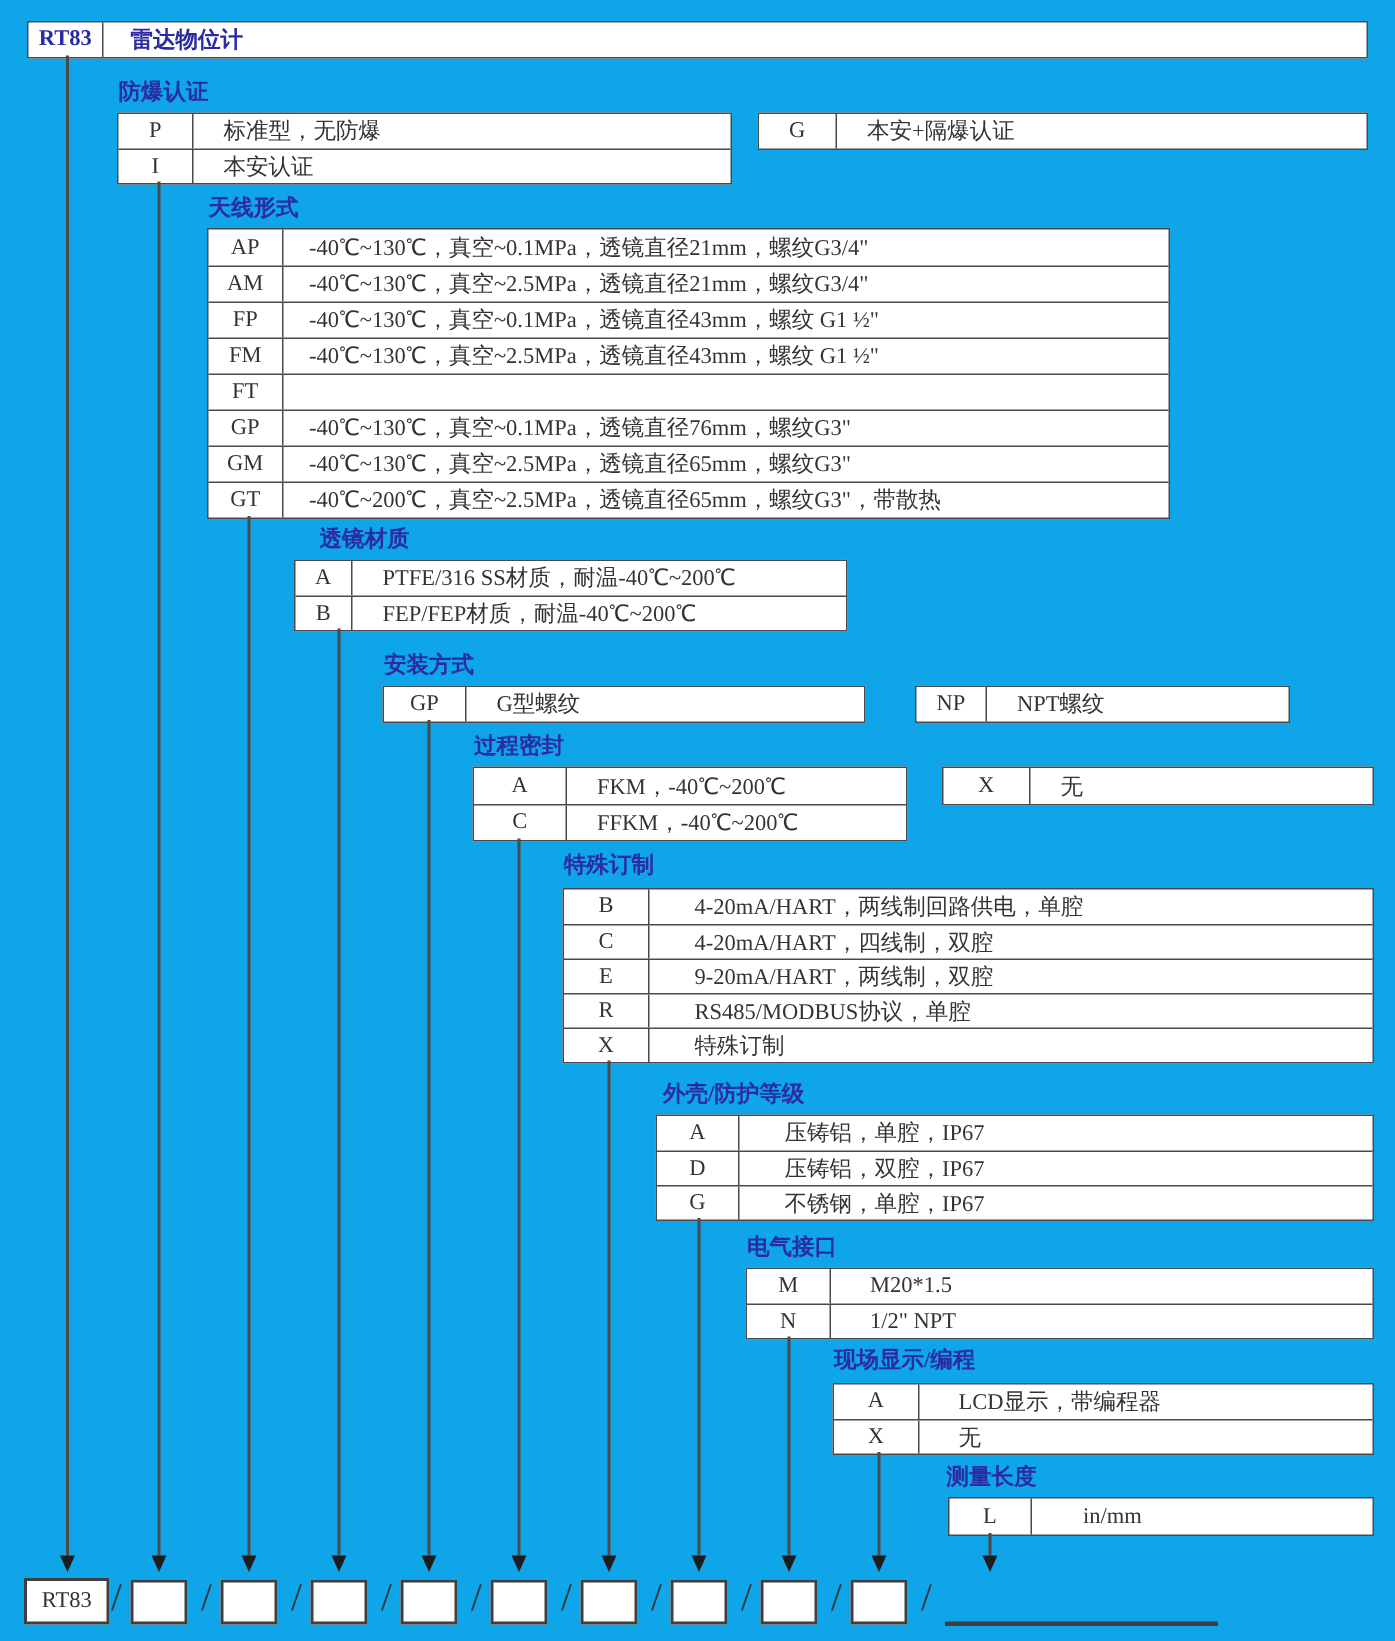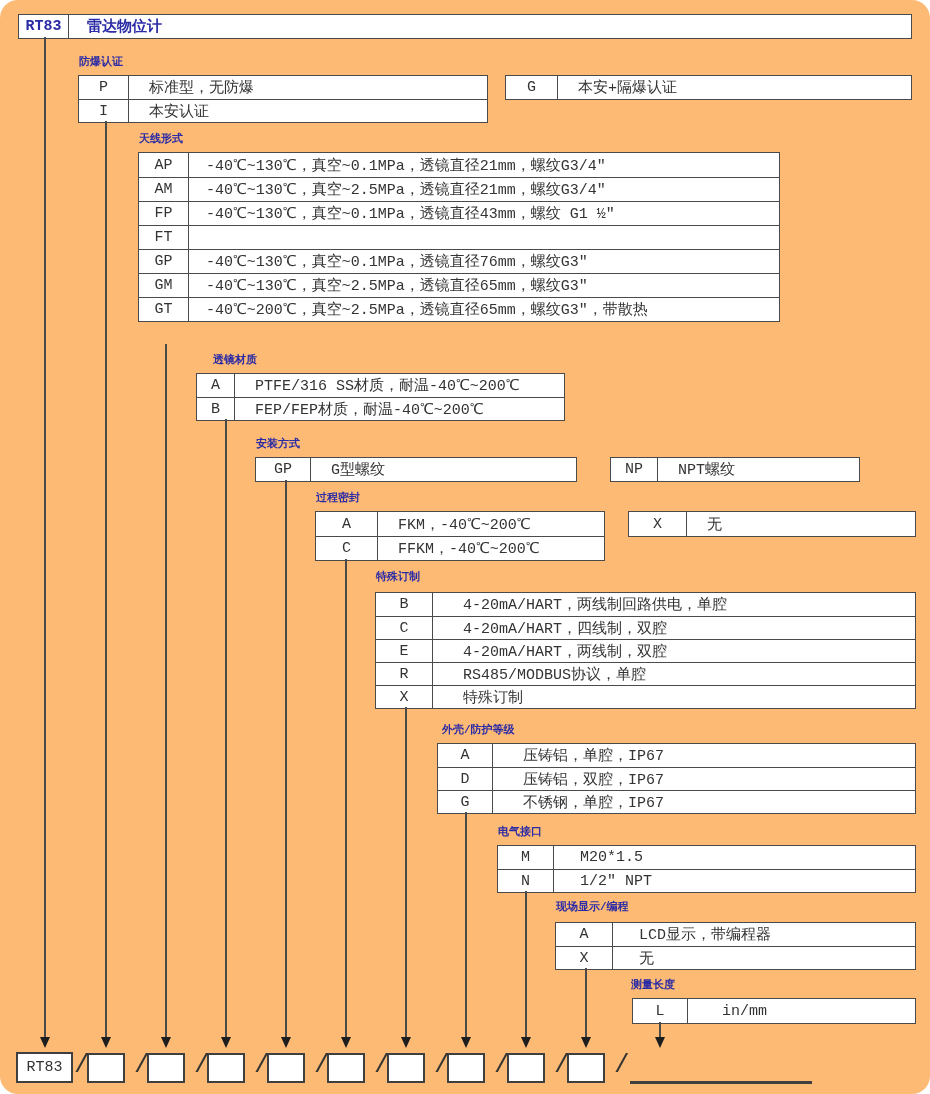--- a/index.html
+++ b/index.html
@@ -4,8 +4,8 @@
 <style>
   html,body{margin:0;padding:0;background:#fff;}
   #canvas{
-    position:relative;width:930px;height:1094px;background:#fdba74;overflow:hidden;
-    font-family:Liberation Mono, monospace;color:#333;border-radius:18px;
+    position:relative;width:930px;height:1094px;background:#0ea5e9;overflow:hidden;
+    font-family:Liberation Serif, serif;color:#333;
   }
   .slabel{
     position:absolute;color:#2b2ba6;font-weight:bold;font-size:11px;line-height:17px;white-space:nowrap;

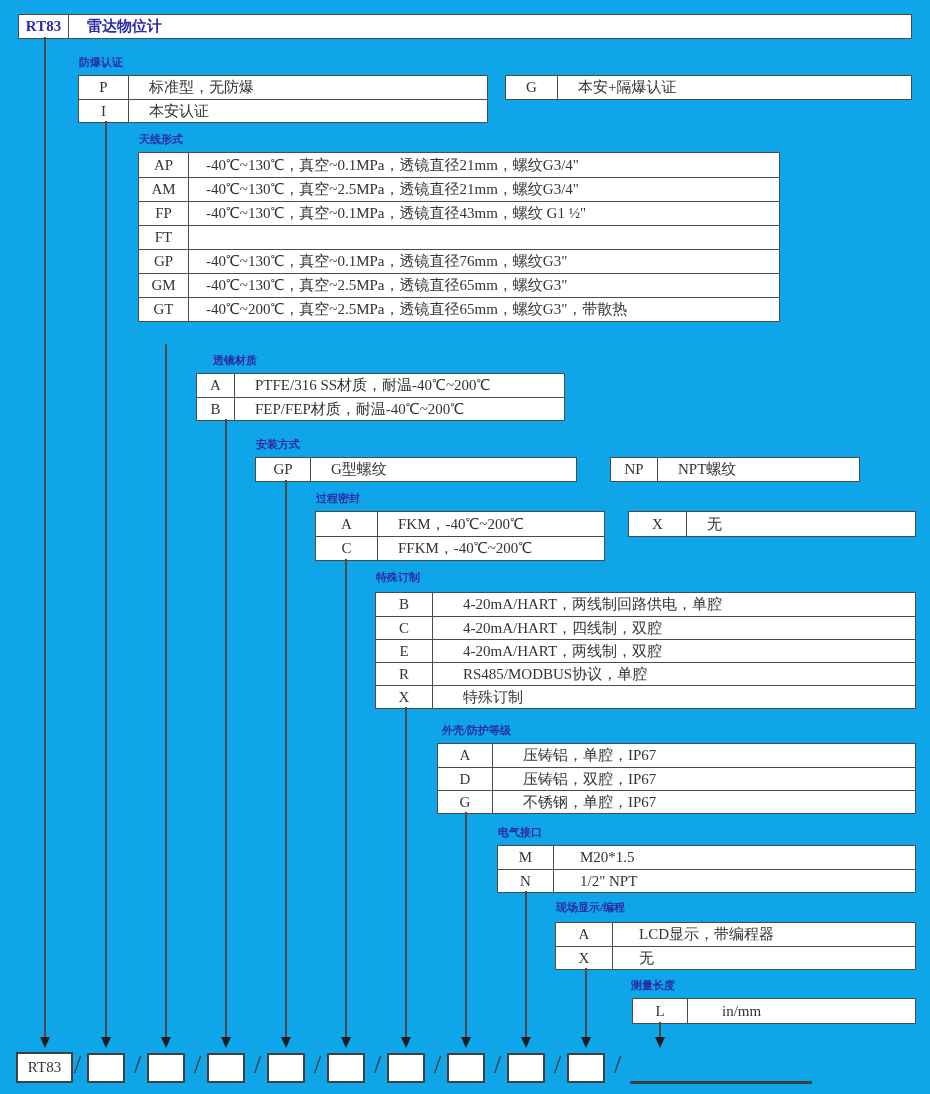--- a/index.html
+++ b/index.html
@@ -8,7 +8,7 @@
     font-family:Liberation Serif, serif;color:#333;
   }
   .slabel{
-    position:absolute;color:#2b2ba6;font-weight:bold;font-size:11px;line-height:17px;white-space:nowrap;
+    position:absolute;color:#2b2ba6;font-weight:bold;font-size:15px;line-height:17px;white-space:nowrap;
   }
   .otable{
     position:absolute;border:1.5px solid #4a4a4a;box-sizing:border-box;background:#fff;

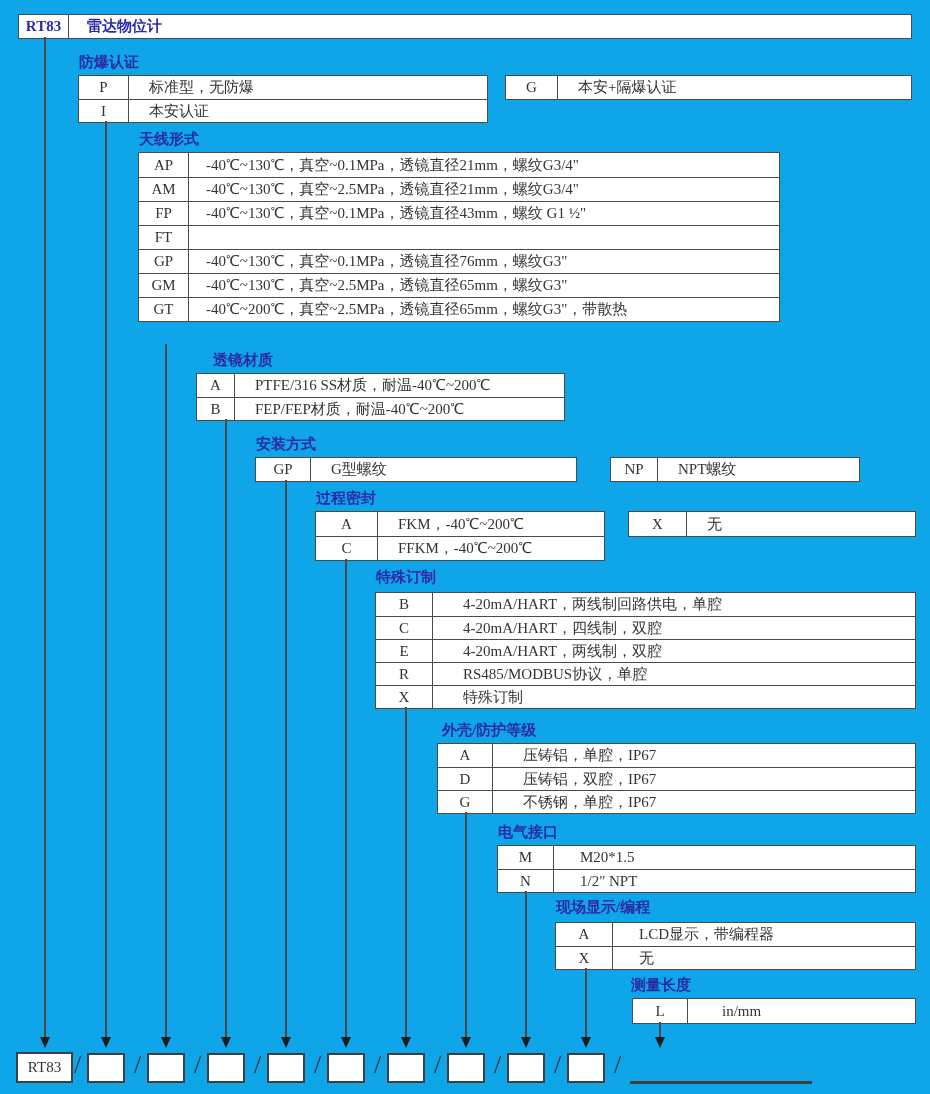--- a/index.html
+++ b/index.html
@@ -88,6 +88,10 @@
       <div class="trow">
         <div class="tkey">FP</div>
         <div class="tdesc">-40℃~130℃，真空~0.1MPa，透镜直径43mm，螺纹 G1 ½"</div>
+      </div>
+      <div class="trow">
+        <div class="tkey">FM</div>
+        <div class="tdesc">-40℃~130℃，真空~2.5MPa，透镜直径43mm，螺纹 G1 ½"</div>
       </div>
       <div class="trow">
         <div class="tkey">FT</div>

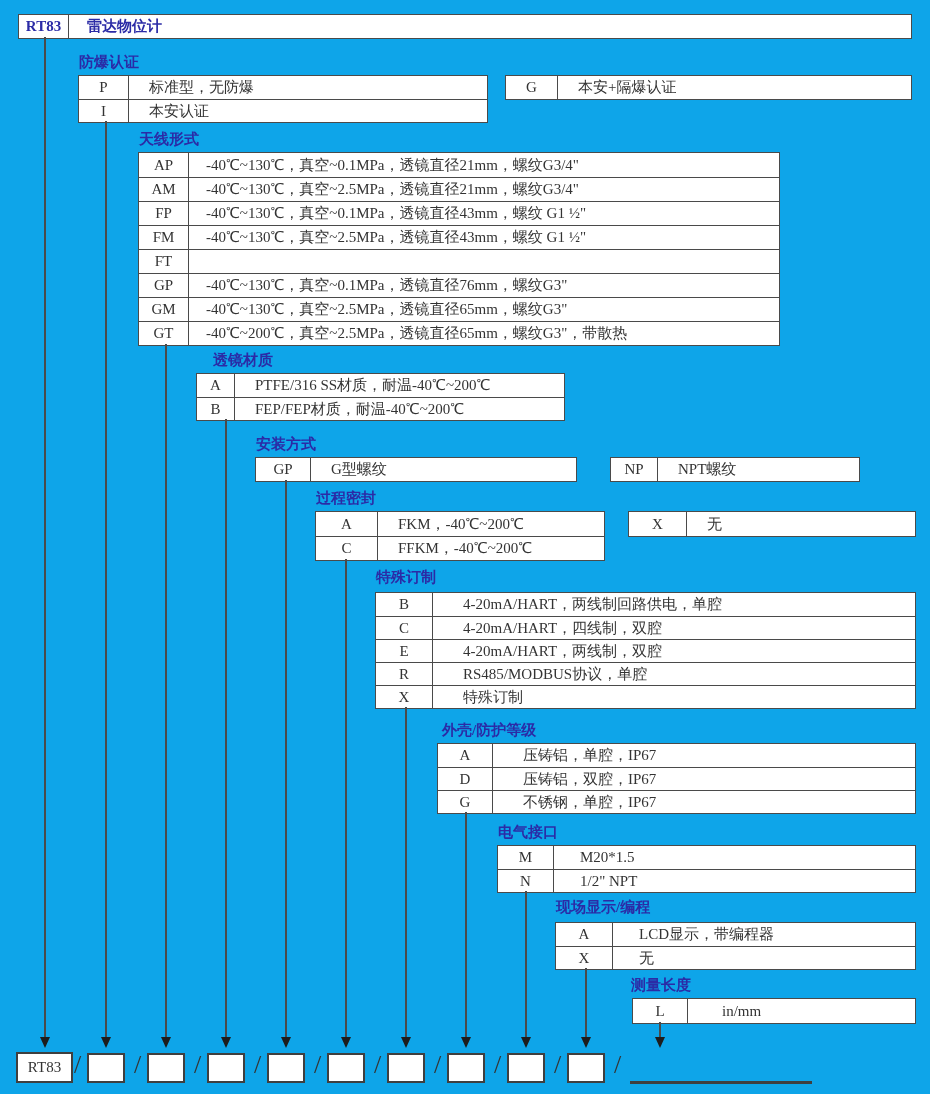--- a/index.html
+++ b/index.html
@@ -162,7 +162,7 @@
       </div>
       <div class="trow">
         <div class="tkey">E</div>
-        <div class="tdesc">4-20mA/HART，两线制，双腔</div>
+        <div class="tdesc">9-20mA/HART，两线制，双腔</div>
       </div>
       <div class="trow">
         <div class="tkey">R</div>

